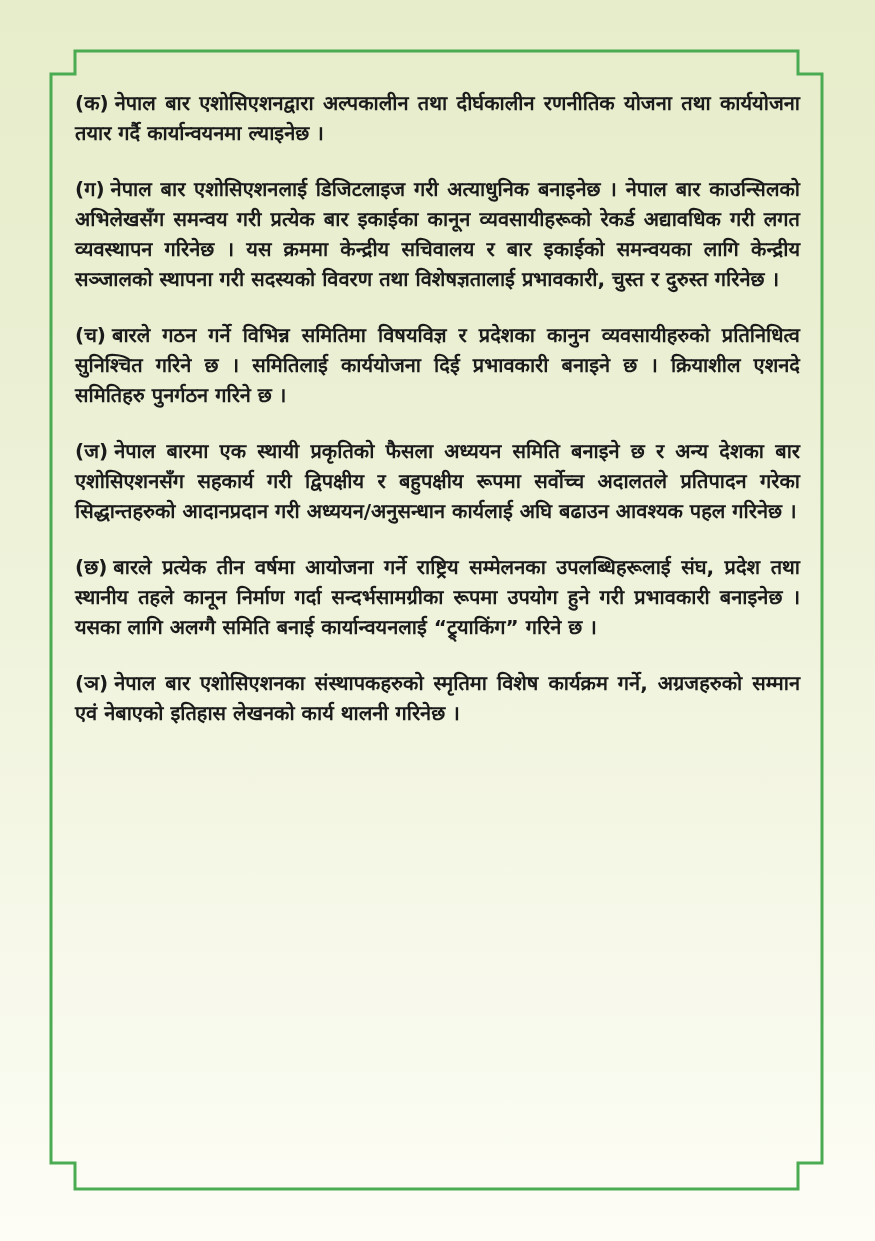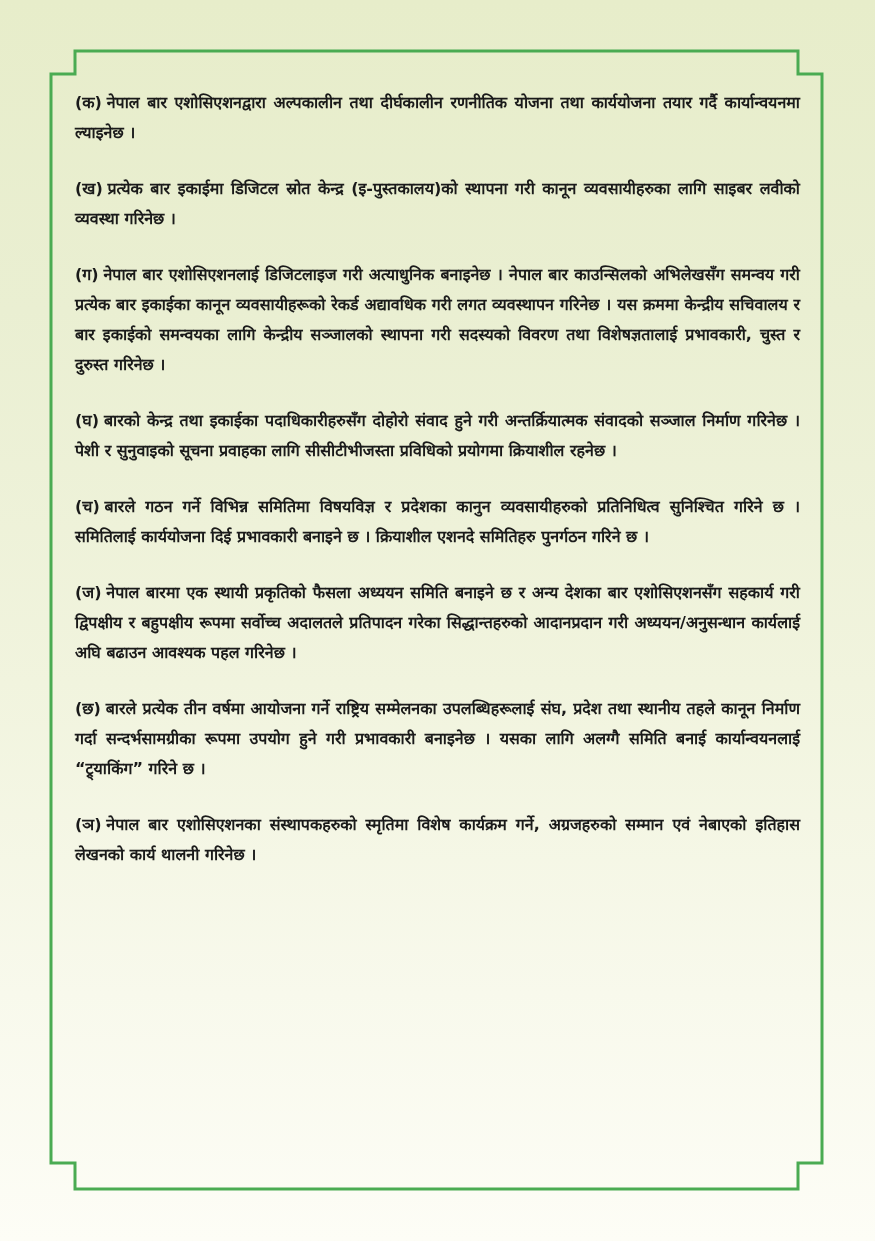--- a/index.html
+++ b/index.html
@@ -31,7 +31,7 @@
   }
   .para {
     margin: 0 0 26px 0;
-    font-size: 16px;
+    font-size: 20px;
     line-height: 30px;
     font-weight: 600;
     text-align: justify;

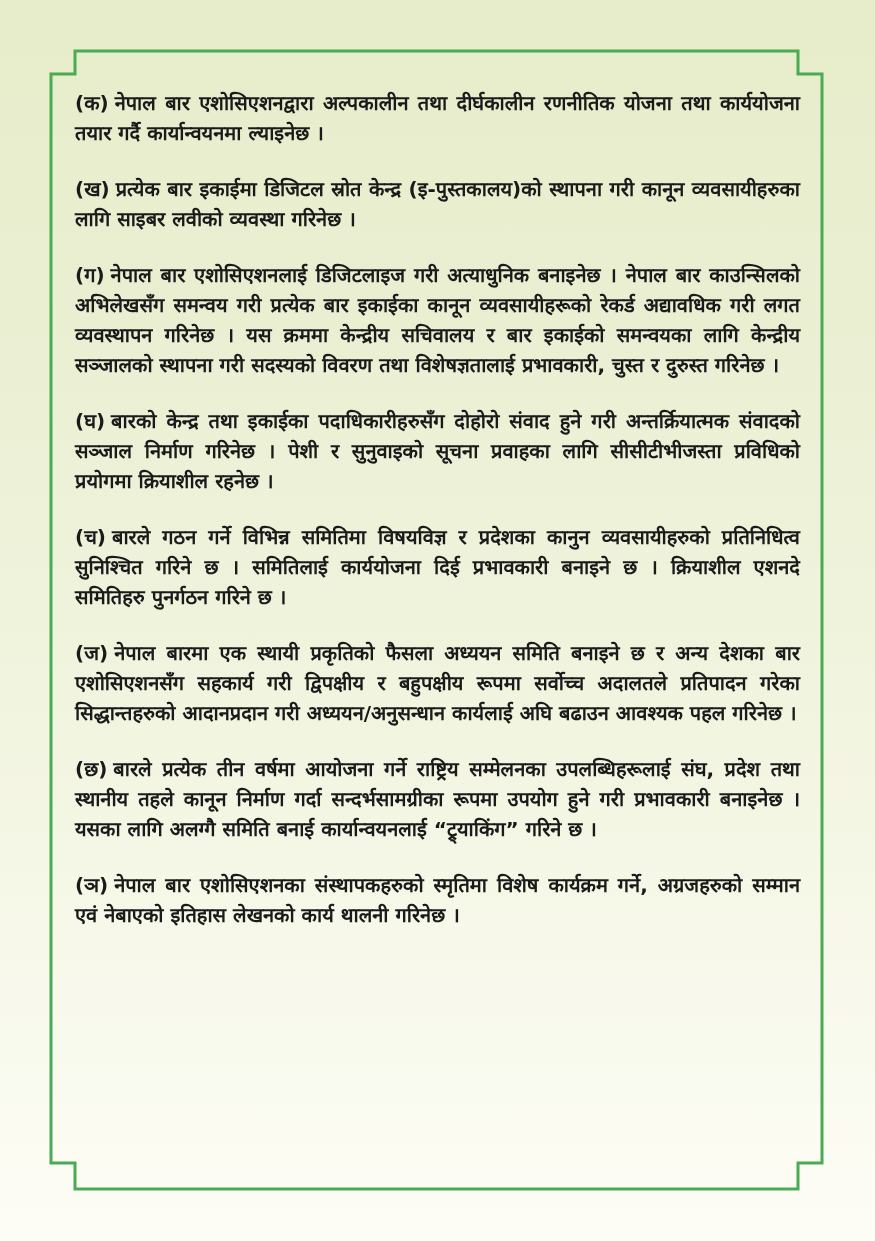--- a/index.html
+++ b/index.html
@@ -57,7 +57,6 @@
 
     <p class="para"><span class="label">(क)</span><span>नेपाल बार एशोसिएशनद्वारा अल्पकालीन तथा दीर्घकालीन रणनीतिक योजना तथा कार्ययोजना तयार गर्दै कार्यान्वयनमा ल्याइनेछ ।</span></p>
 
-    <p class="para"><span class="label">(ख)</span><span>प्रत्येक बार इकाईमा डिजिटल स्रोत केन्द्र (इ-पुस्तकालय)को स्थापना गरी कानून व्यवसायीहरुका लागि साइबर लवीको व्यवस्था गरिनेछ ।</span></p>
 
     <p class="para"><span class="label">(ग)</span><span>नेपाल बार एशोसिएशनलाई डिजिटलाइज गरी अत्याधुनिक बनाइनेछ । नेपाल बार काउन्सिलको अभिलेखसँग समन्वय गरी प्रत्येक बार इकाईका कानून व्यवसायीहरूको रेकर्ड अद्यावधिक गरी लगत व्यवस्थापन गरिनेछ । यस क्रममा केन्द्रीय सचिवालय र बार इकाईको समन्वयका लागि केन्द्रीय सञ्जालको स्थापना गरी सदस्यको विवरण तथा विशेषज्ञतालाई प्रभावकारी, चुस्त र दुरुस्त गरिनेछ ।</span></p>
 

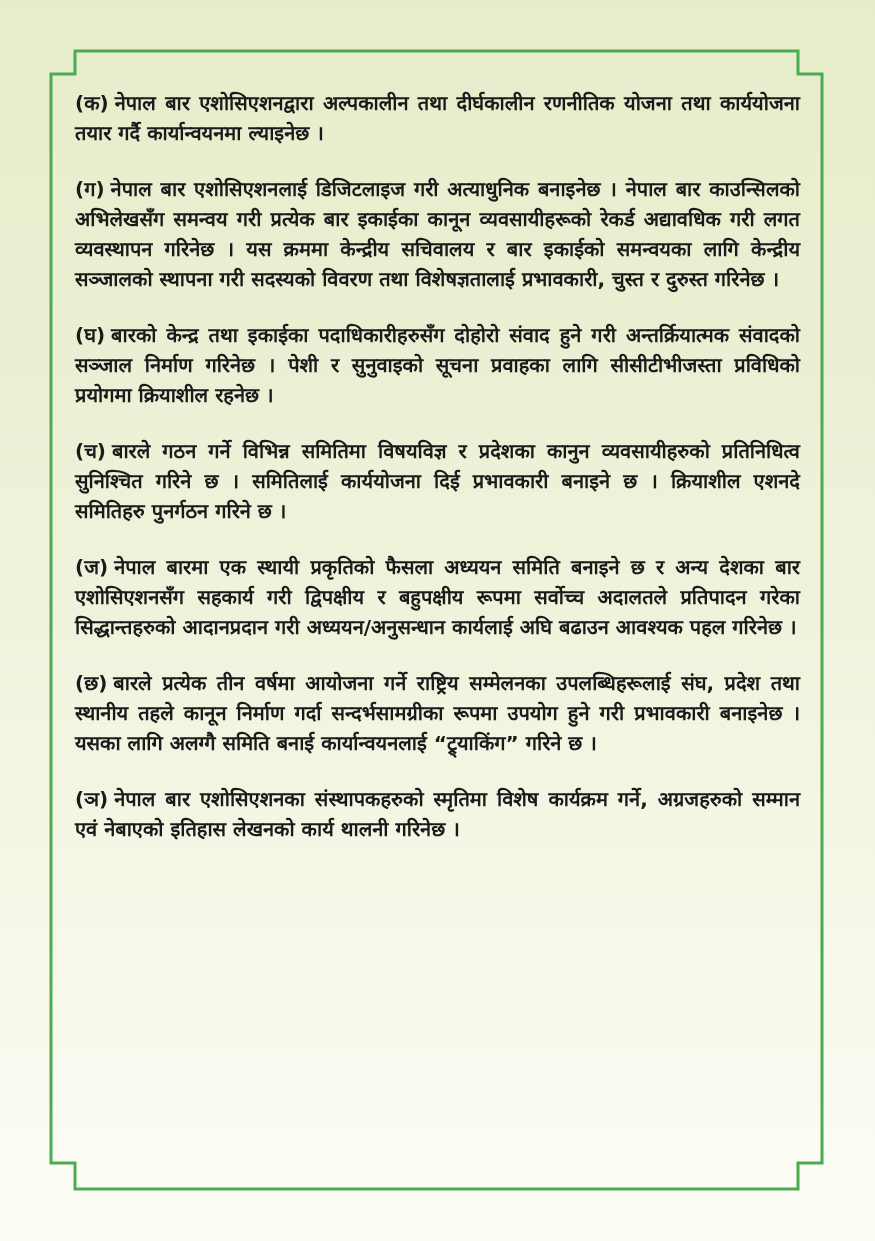--- a/index.html
+++ b/index.html
@@ -60,7 +60,6 @@
 
     <p class="para"><span class="label">(ग)</span><span>नेपाल बार एशोसिएशनलाई डिजिटलाइज गरी अत्याधुनिक बनाइनेछ । नेपाल बार काउन्सिलको अभिलेखसँग समन्वय गरी प्रत्येक बार इकाईका कानून व्यवसायीहरूको रेकर्ड अद्यावधिक गरी लगत व्यवस्थापन गरिनेछ । यस क्रममा केन्द्रीय सचिवालय र बार इकाईको समन्वयका लागि केन्द्रीय सञ्जालको स्थापना गरी सदस्यको विवरण तथा विशेषज्ञतालाई प्रभावकारी, चुस्त र दुरुस्त गरिनेछ ।</span></p>
 
-    <p class="para"><span class="label">(घ)</span><span>बारको केन्द्र तथा इकाईका पदाधिकारीहरुसँग दोहोरो संवाद हुने गरी अन्तर्क्रियात्मक संवादको सञ्जाल निर्माण गरिनेछ । पेशी र सुनुवाइको सूचना प्रवाहका लागि सीसीटीभीजस्ता प्रविधिको प्रयोगमा क्रियाशील रहनेछ ।</span></p>
 
 
     <p class="para"><span class="label">(च)</span><span>बारले गठन गर्ने विभिन्न समितिमा विषयविज्ञ र प्रदेशका कानुन व्यवसायीहरुको प्रतिनिधित्व सुनिश्चित गरिने छ । समितिलाई कार्ययोजना दिई प्रभावकारी बनाइने छ । क्रियाशील एशनदे समितिहरु पुनर्गठन गरिने छ ।</span></p>

